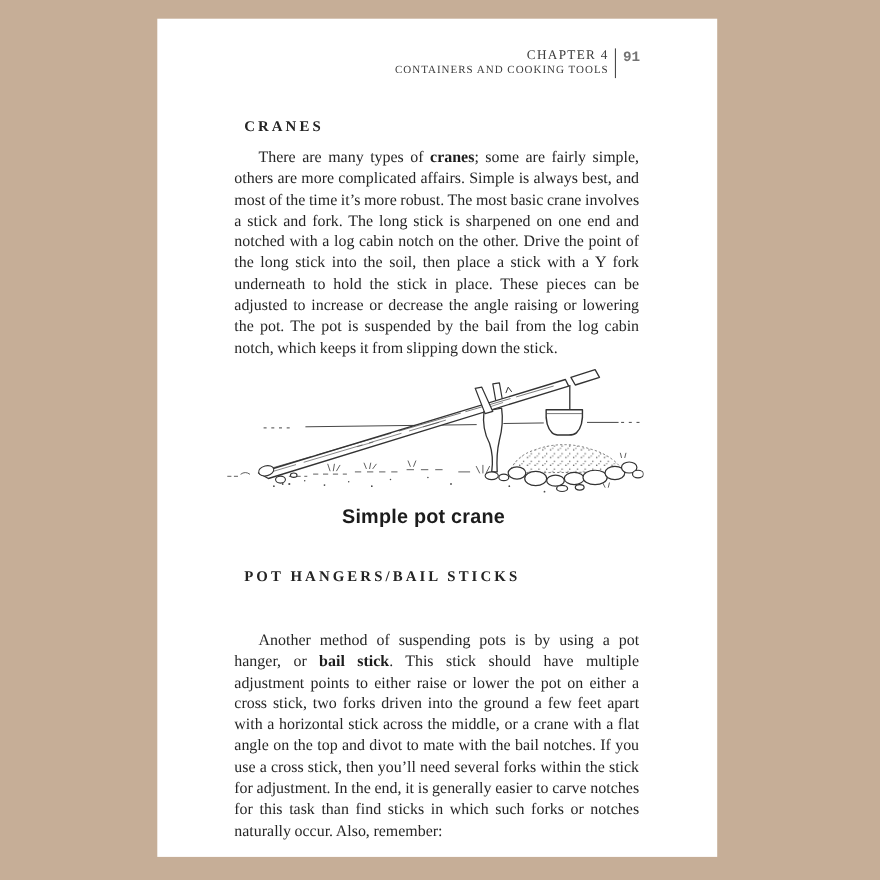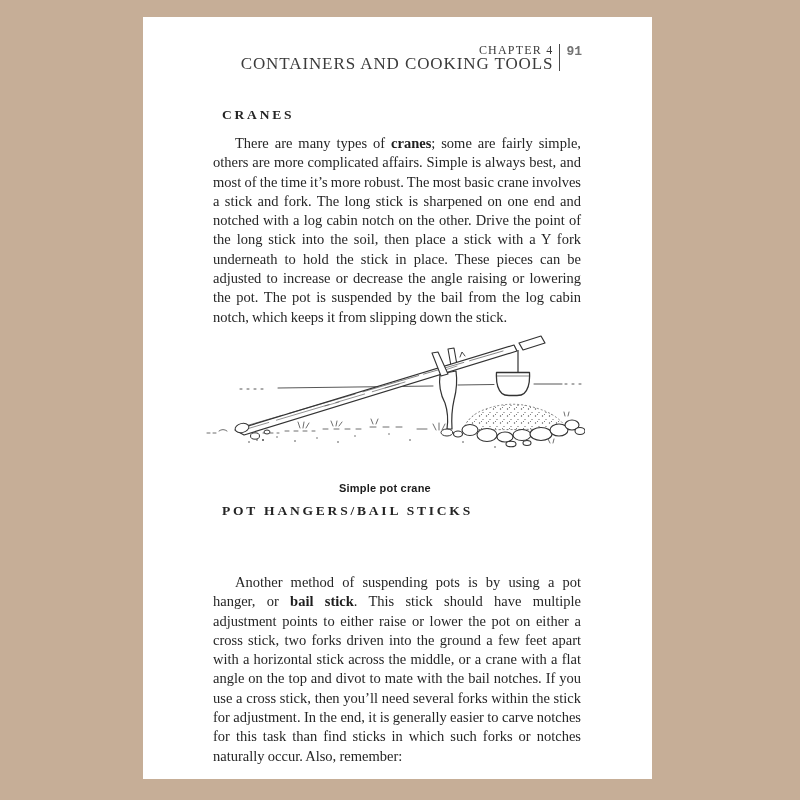--- a/index.html
+++ b/index.html
@@ -27,7 +27,7 @@
     font-size: 12px; line-height: 13px; letter-spacing: 1.2px; white-space: nowrap;
   }
   .rh-title {
-    font-size: 17px; line-height: 14px; letter-spacing: 0.9px; white-space: nowrap;
+    font-size: 10px; line-height: 14px; letter-spacing: 0.9px; white-space: nowrap;
   }
   .rh-divider { width: 1px; height: 27px; background: #4a4a4a; }
   .rh-pagenum {

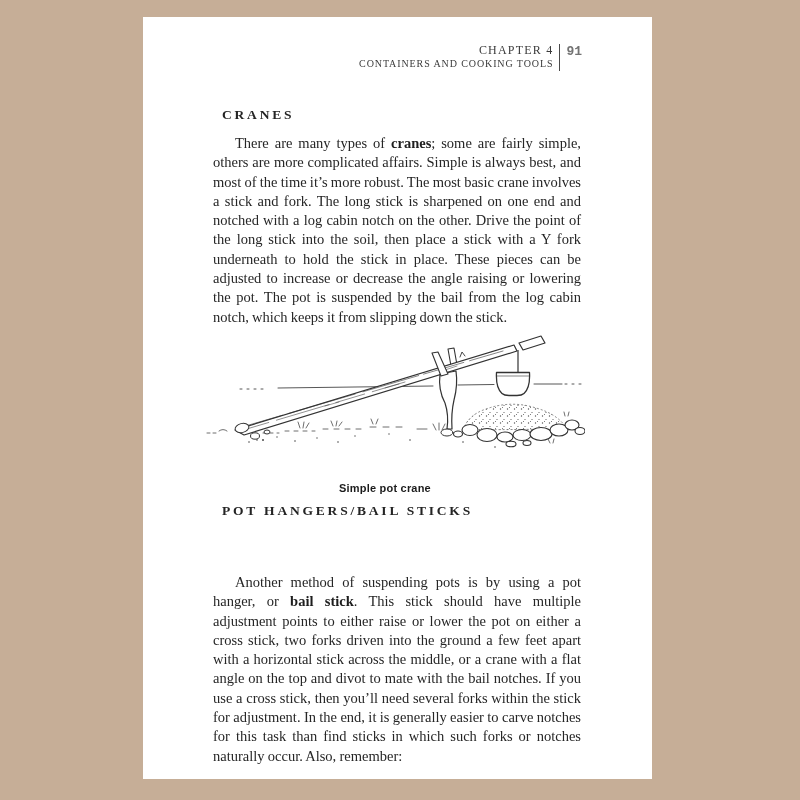--- a/index.html
+++ b/index.html
@@ -62,7 +62,7 @@
   .caption {
     position: absolute; left: 58px; top: 442px; width: 368px;
     text-align: center; font-family: "Liberation Sans", sans-serif;
-    font-weight: bold; font-size: 11px; letter-spacing: 0.2px; color: #1c1c1c; margin-top: 23px;
+    font-weight: bold; font-size: 18px; letter-spacing: 0.2px; color: #1c1c1c;
   }
 </style>
 </head>

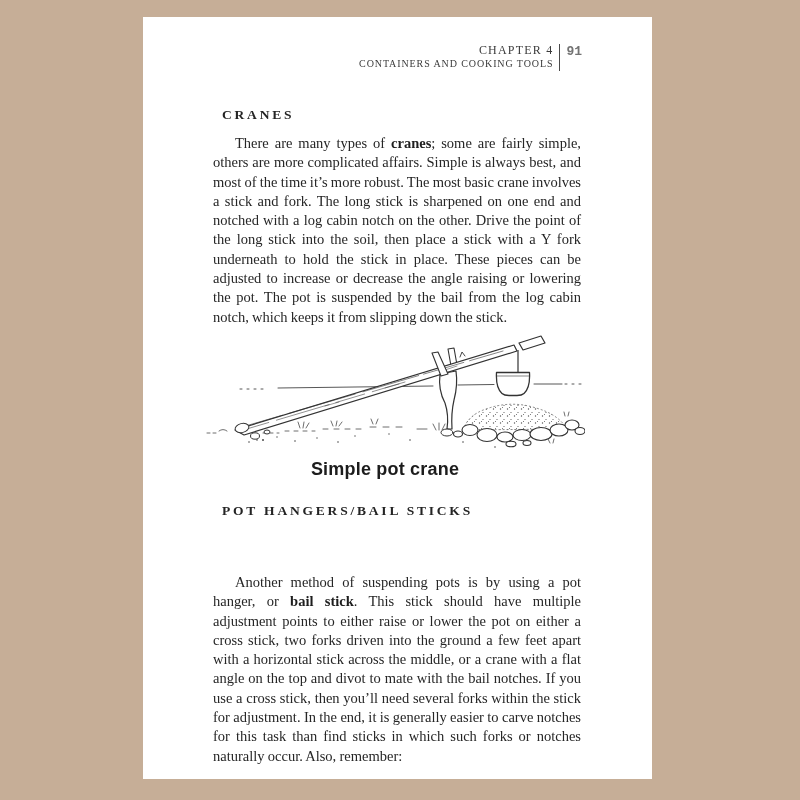--- a/index.html
+++ b/index.html
@@ -43,7 +43,7 @@
     color: #242424; white-space: nowrap;
   }
   #heading-cranes { top: 90px; }
-  #heading-pot-hangers { top: 486px; }
+  #heading-pot-hangers { top: 499px; }
 
   
   .body-para {

